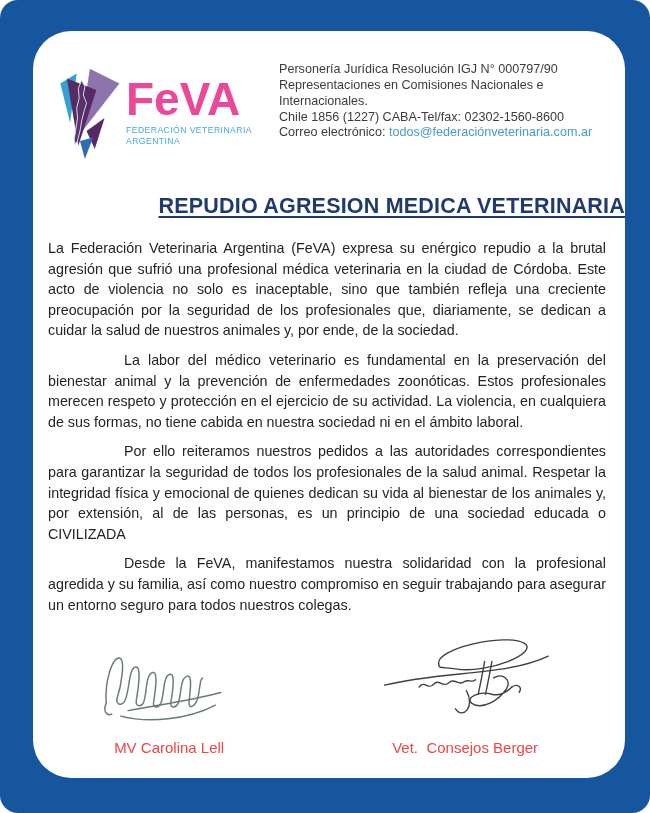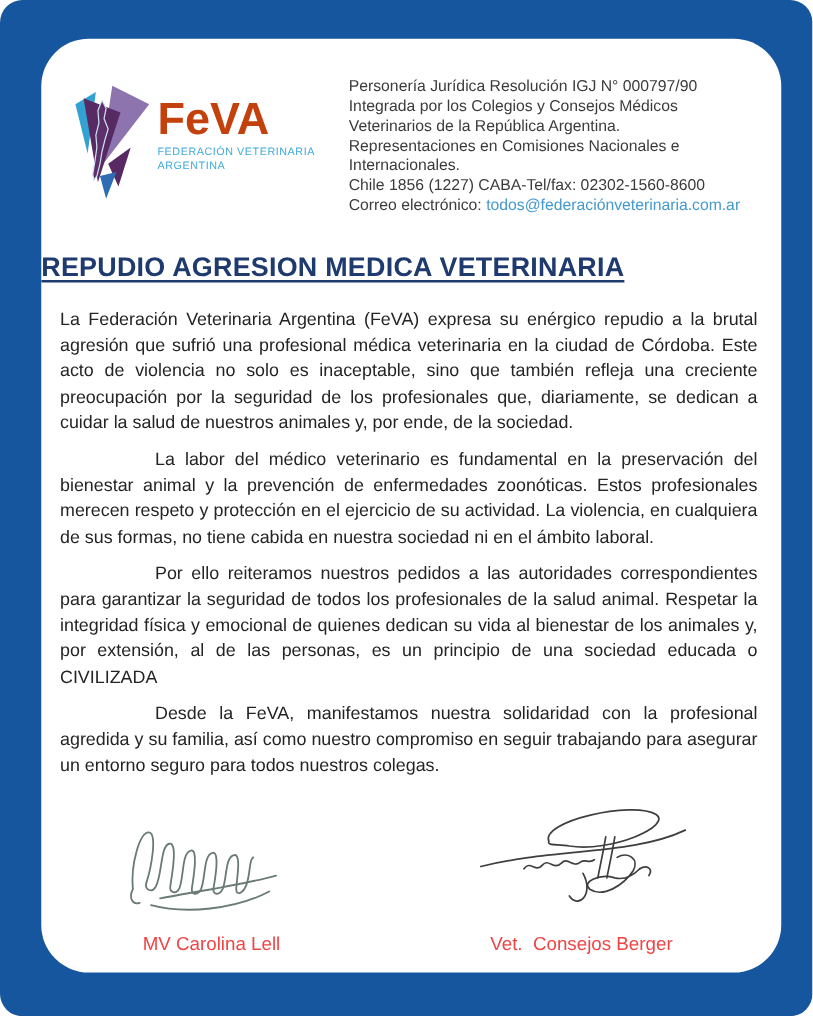--- a/index.html
+++ b/index.html
@@ -21,7 +21,7 @@
   .logo-mark { width:64px; height:104px; flex:0 0 auto; }
   .logo-text { margin-left:5px; margin-top:18px; }
   .logo-name {
-    font-size:36px; line-height:0.9; font-weight:600; color:#c2410c; letter-spacing:0px;
+    font-size:46px; line-height:0.9; font-weight:600; color:#ec4899; letter-spacing:0px;
   }
   .logo-tag {
     margin-top:5px; font-size:8.6px; letter-spacing:0.45px; color:#41aadc; line-height:1.25;

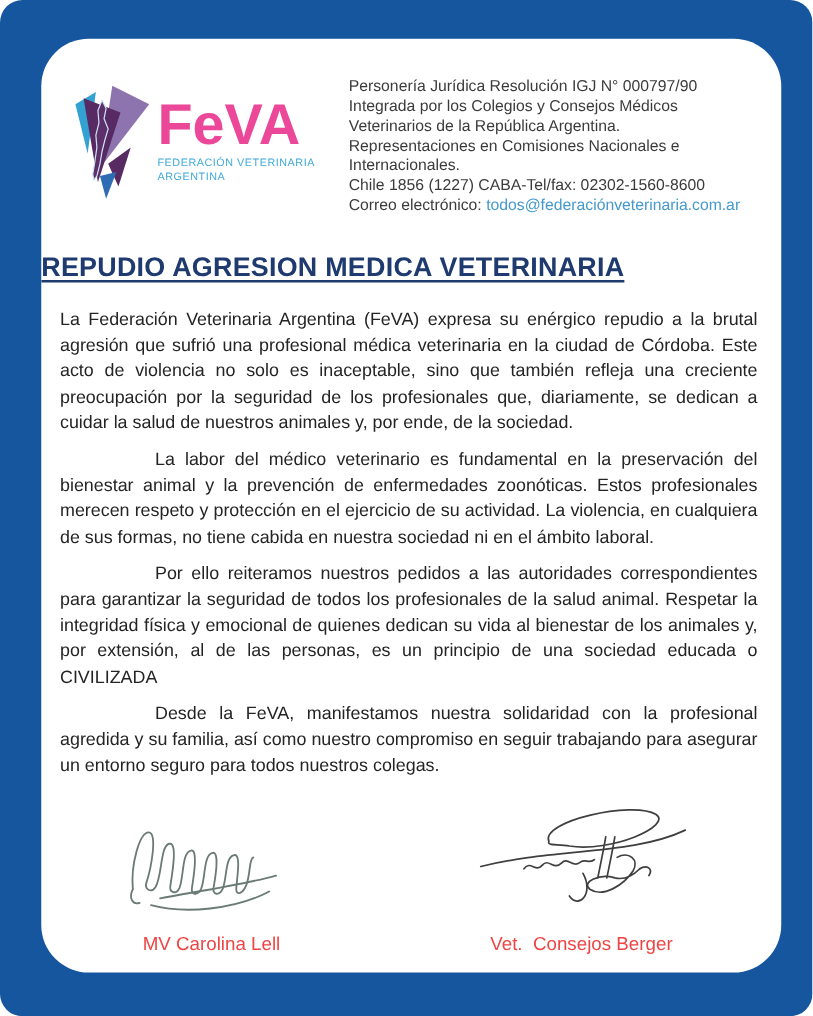--- a/index.html
+++ b/index.html
@@ -81,7 +81,6 @@
       </div>
       <div class="info-block">
         <div class="info-line">Personería Jurídica Resolución IGJ N° 000797/90</div>
-        <div class="info-line">Integrada por los Colegios y Consejos Médicos Veterinarios de la República Argentina.</div>
         <div class="info-line">Representaciones en Comisiones Nacionales e Internacionales.</div>
         <div class="info-line">Chile 1856 (1227) CABA-Tel/fax: 02302-1560-8600</div>
         <div class="info-line"><span>Correo electrónico: </span><span class="info-link">todos@federaciónveterinaria.com.ar</span></div>

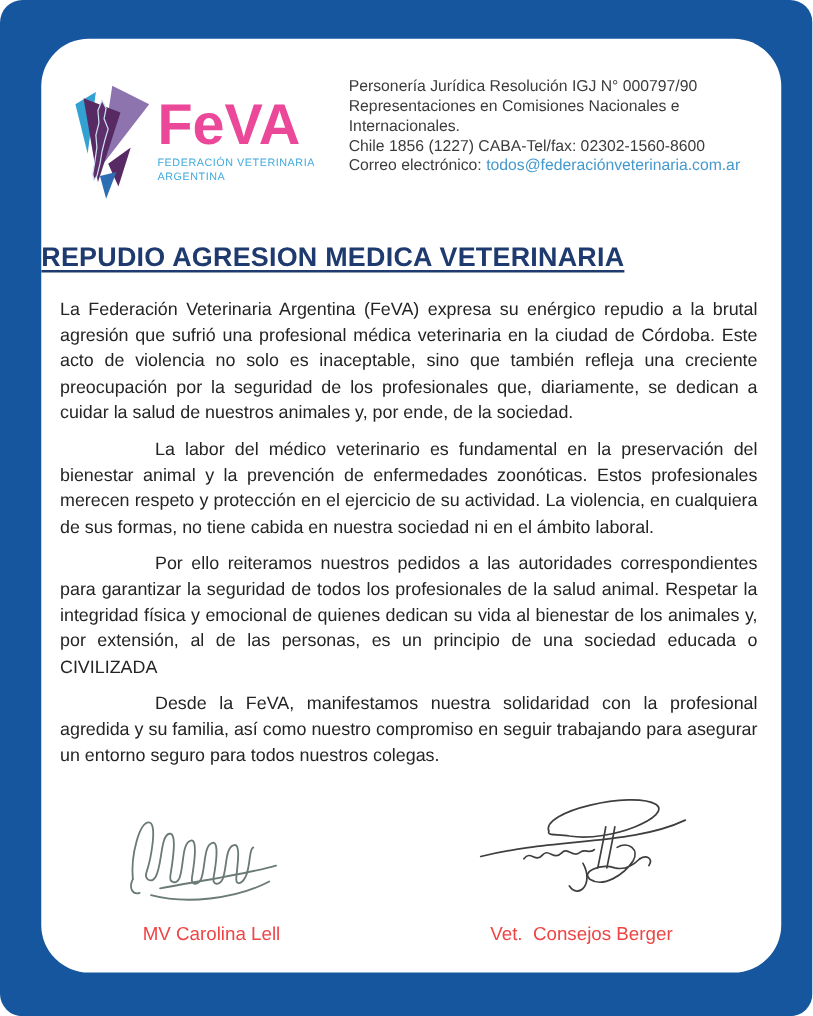--- a/index.html
+++ b/index.html
@@ -32,7 +32,7 @@
   .info-line { }
   .info-link { color:#4599cc; }
   
-  .title-wrap { text-align:left; margin-top:29px; }
+  .title-wrap { text-align:right; margin-top:29px; }
   .title {
     display:inline-block; font-size:21.5px; font-weight:bold; color:#1e3a6e;
     text-decoration:underline; text-decoration-thickness:2px; text-underline-offset:3px;

